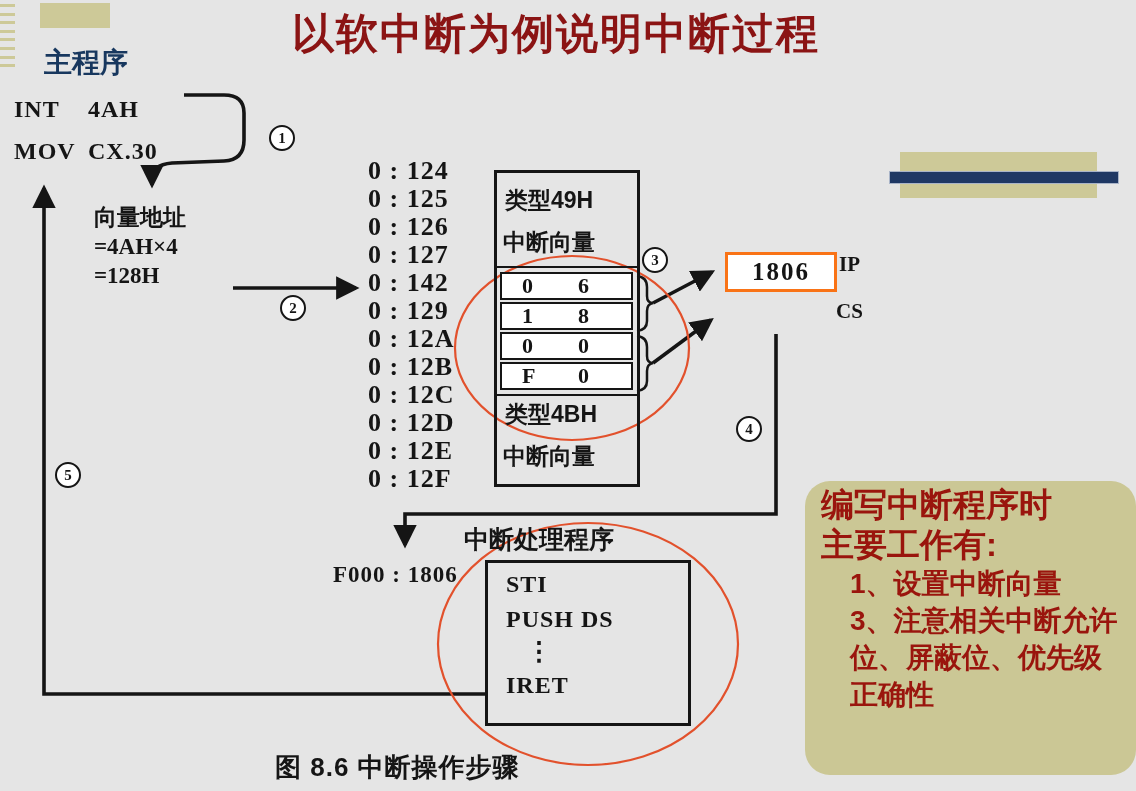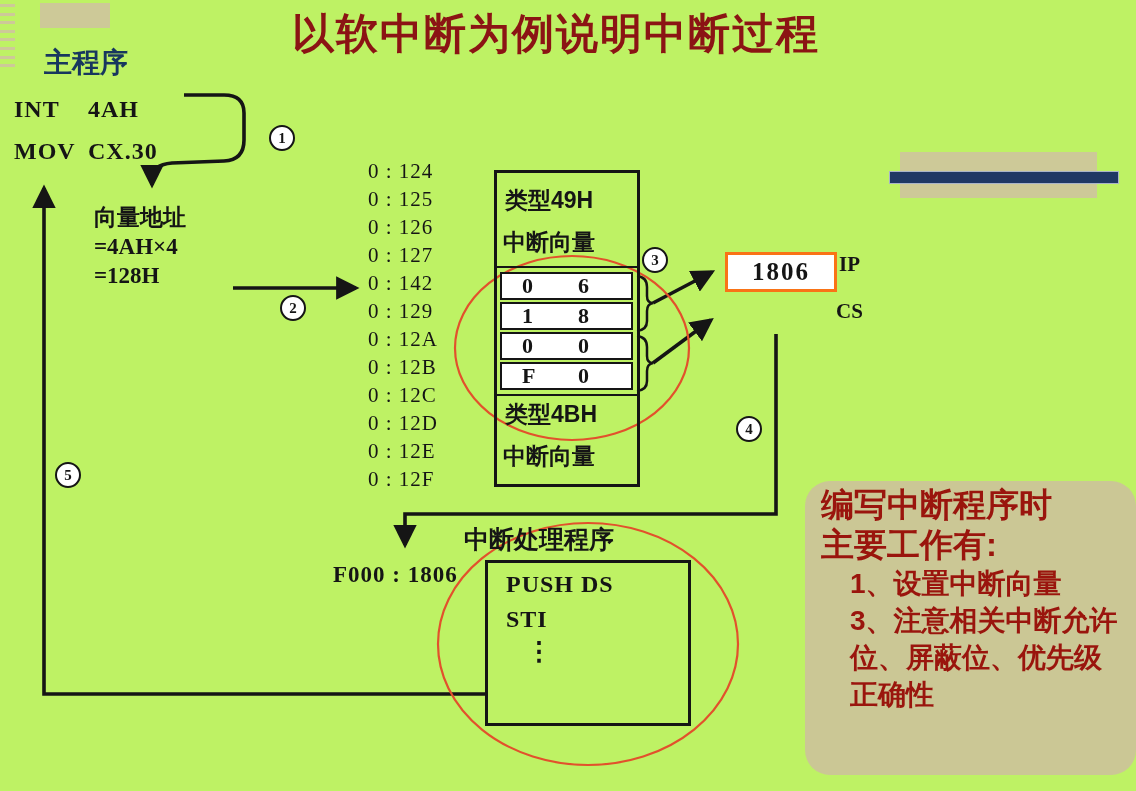--- a/index.html
+++ b/index.html
@@ -3,7 +3,7 @@
 <meta charset="utf-8">
 <style>
   html,body{margin:0;padding:0;background:#fff;}
-  .stage{position:relative;width:1136px;height:791px;background:#bef264;overflow:hidden;
+  .stage{position:relative;width:1136px;height:791px;background:#e5e5e5;overflow:hidden;
          font-family:"Liberation Serif","DejaVu Serif",serif;color:#151515;}
   .abs{position:absolute;}
 

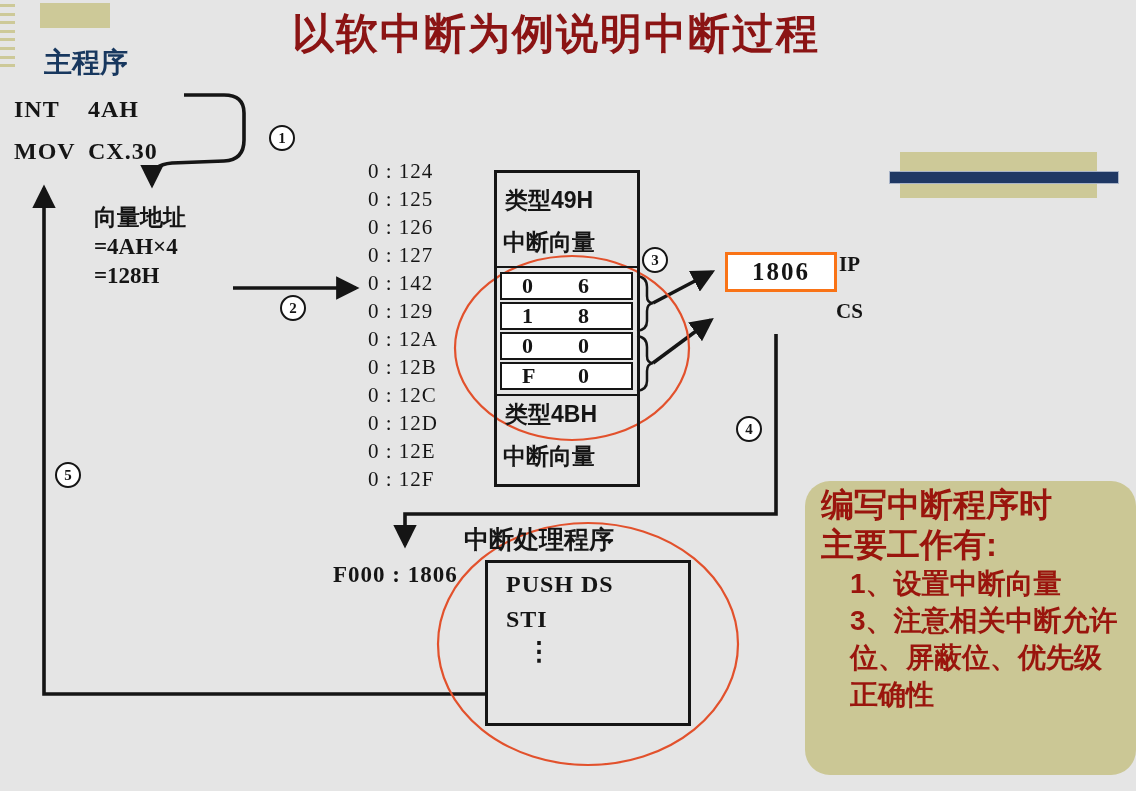--- a/index.html
+++ b/index.html
@@ -34,7 +34,7 @@
     font-size:15px;font-weight:bold;background:#fff;}
 
   
-  .addr-col{left:368px;top:157px;font-weight:normal;font-size:21px;letter-spacing:1px;}
+  .addr-col{left:368px;top:157px;font-weight:bold;font-size:26px;letter-spacing:1px;}
   .addr-col div{height:28px;line-height:28px;}
 
   

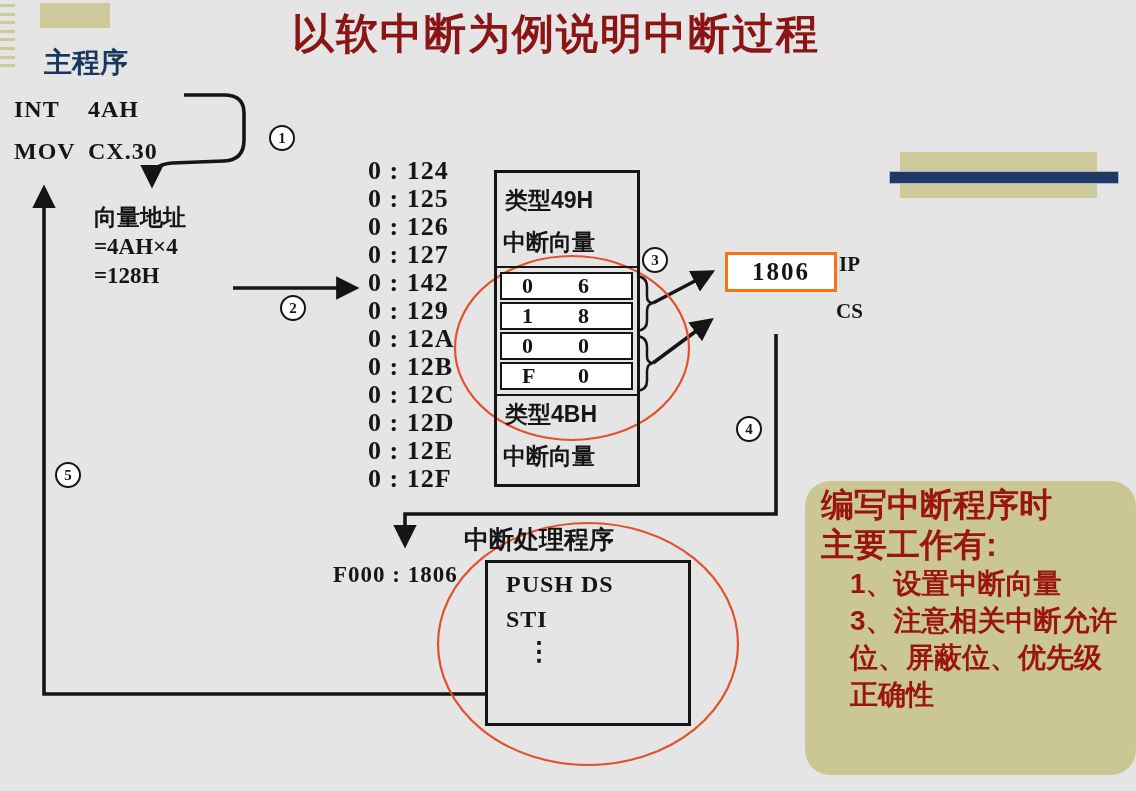--- a/index.html
+++ b/index.html
@@ -193,8 +193,8 @@
   <div class="abs cjk-label handler-title">中断处理程序</div>
   <div class="abs handler-entry">F000 : 1806</div>
   <div class="abs handler-box">
+      <div>STI</div>
       <div>PUSH DS</div>
-      <div>STI</div>
       <div>⋮</div>
     </div>
 

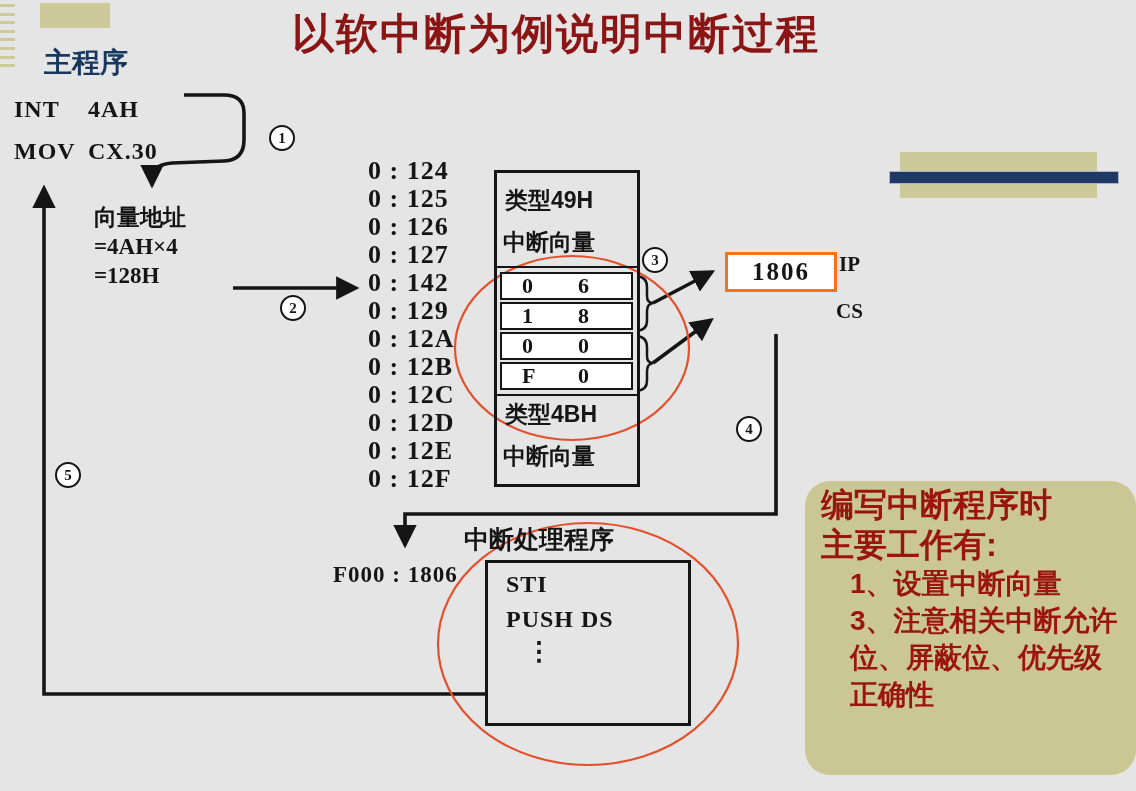--- a/index.html
+++ b/index.html
@@ -196,6 +196,7 @@
       <div>STI</div>
       <div>PUSH DS</div>
       <div>⋮</div>
+      <div>IRET</div>
     </div>
 
 

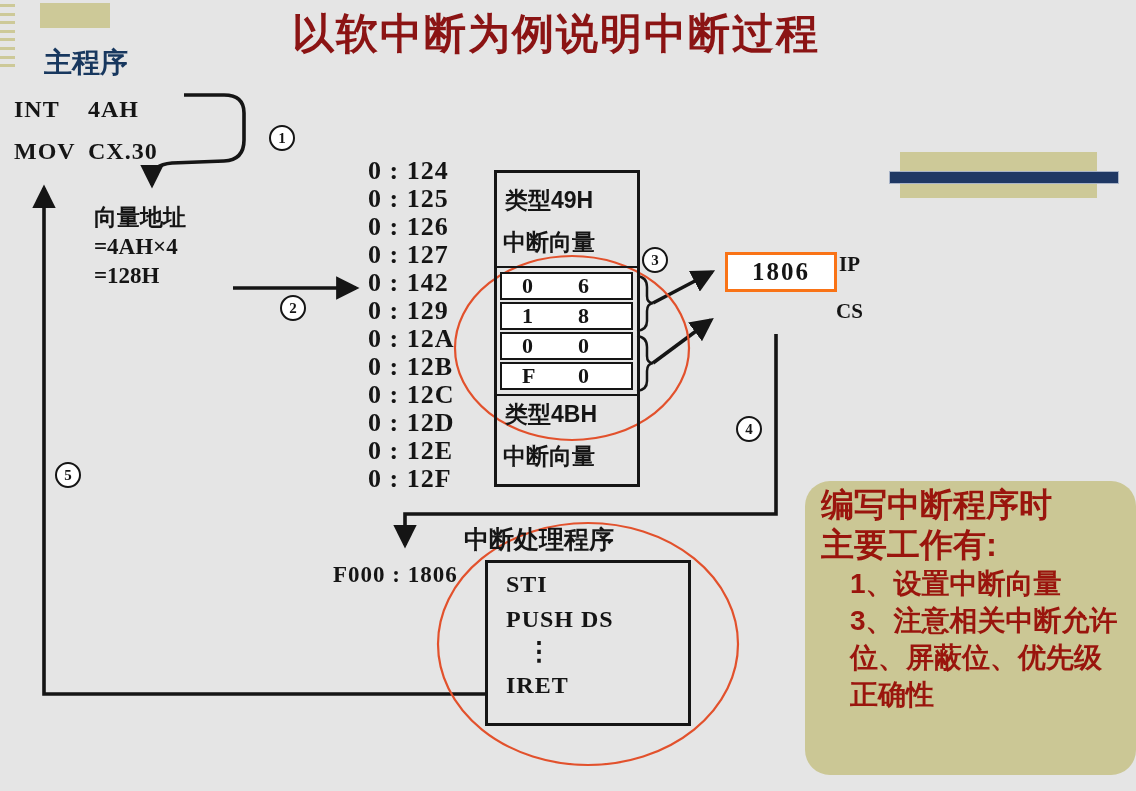--- a/index.html
+++ b/index.html
@@ -199,6 +199,7 @@
       <div>IRET</div>
     </div>
 
+  <div class="abs caption cjk-label" style="font-size:26px;">图 8.6   中断操作步骤</div>
 
   <div class="abs notes">
     <div class="notes-heading">

